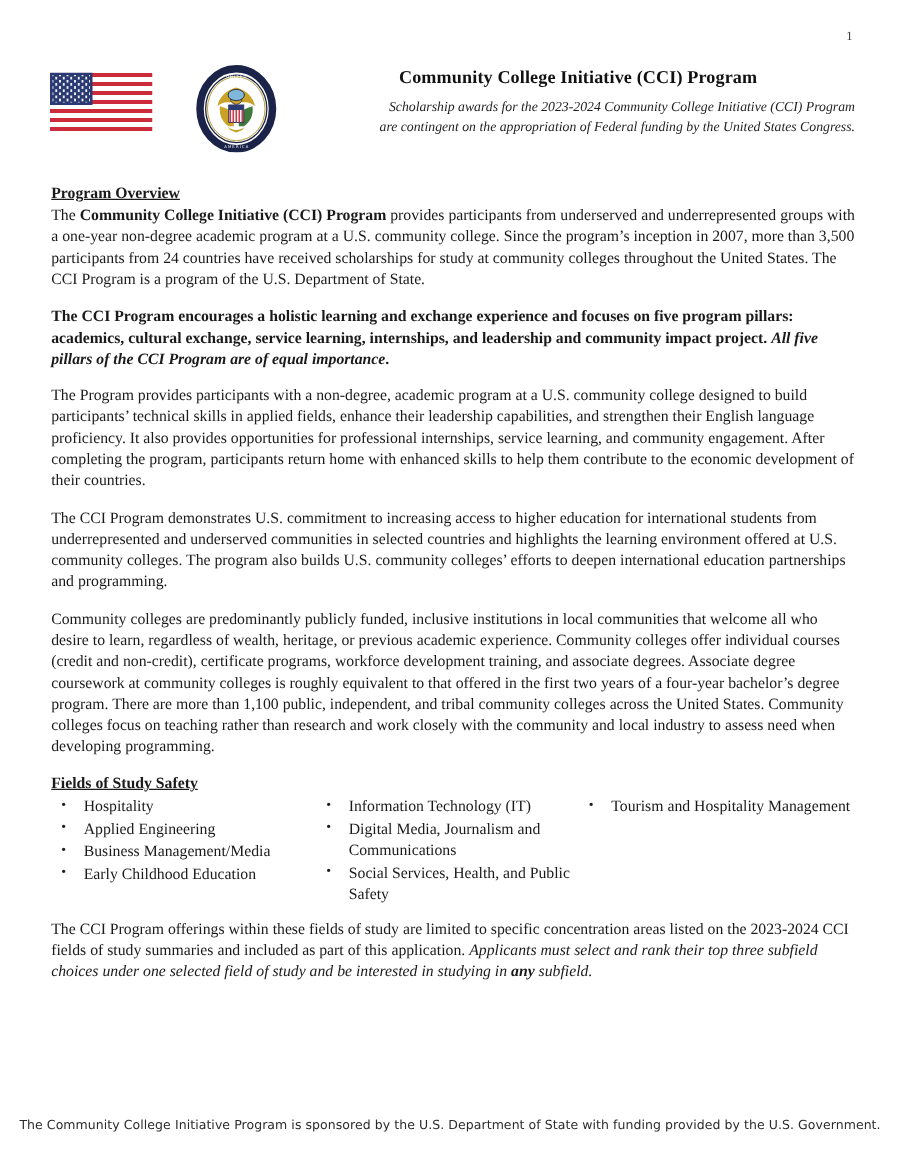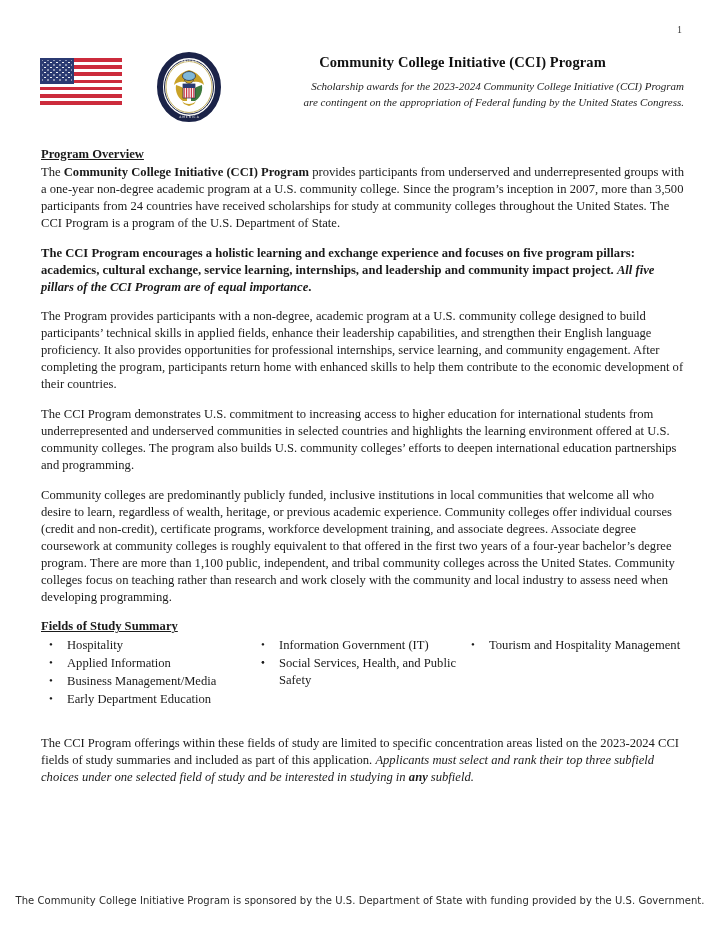--- a/index.html
+++ b/index.html
@@ -265,7 +265,7 @@
 
     <div class="gap"></div>
 
-    <div class="section-heading">Fields of Study Summary</div>
+    <div class="section-heading">Fields of Study Safety</div>
 
 
     <div class="fields-cols">

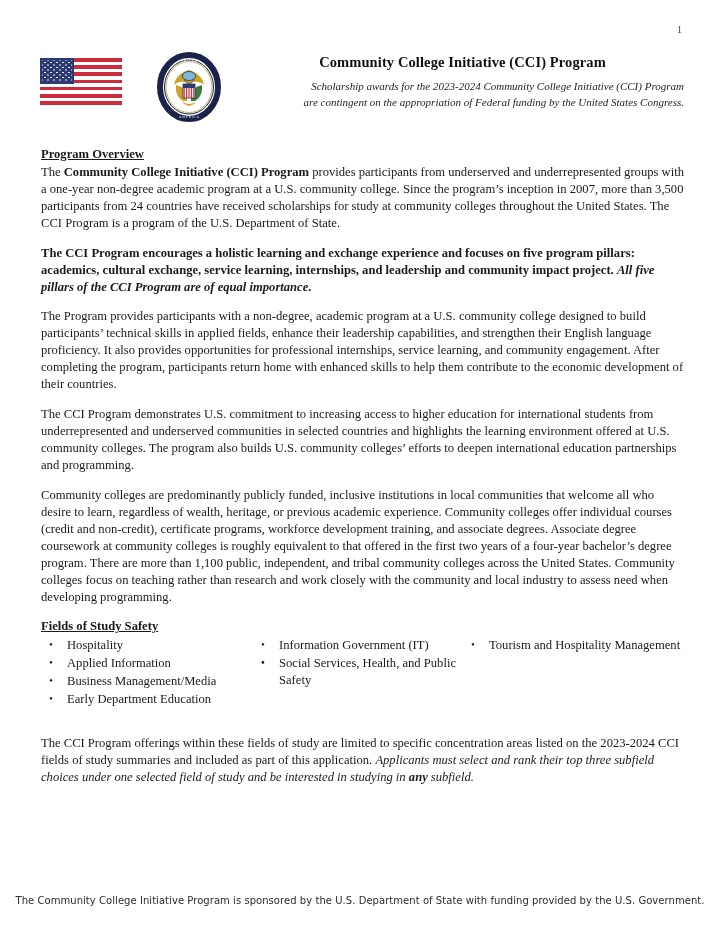--- a/index.html
+++ b/index.html
@@ -279,7 +279,7 @@
       </div>
       <div class="fcol fcol2">
         <ul class="blist">
-          <li><span class="bullet">•</span><span>Information Government (IT)</span></li>
+          <li><span class="bullet">•</span><span>Information Technology (IT)</span></li>
           <li><span class="bullet">•</span></li>
           <li><span class="bullet">•</span><span>Social Services, Health, and Public Safety</span></li>
         </ul>

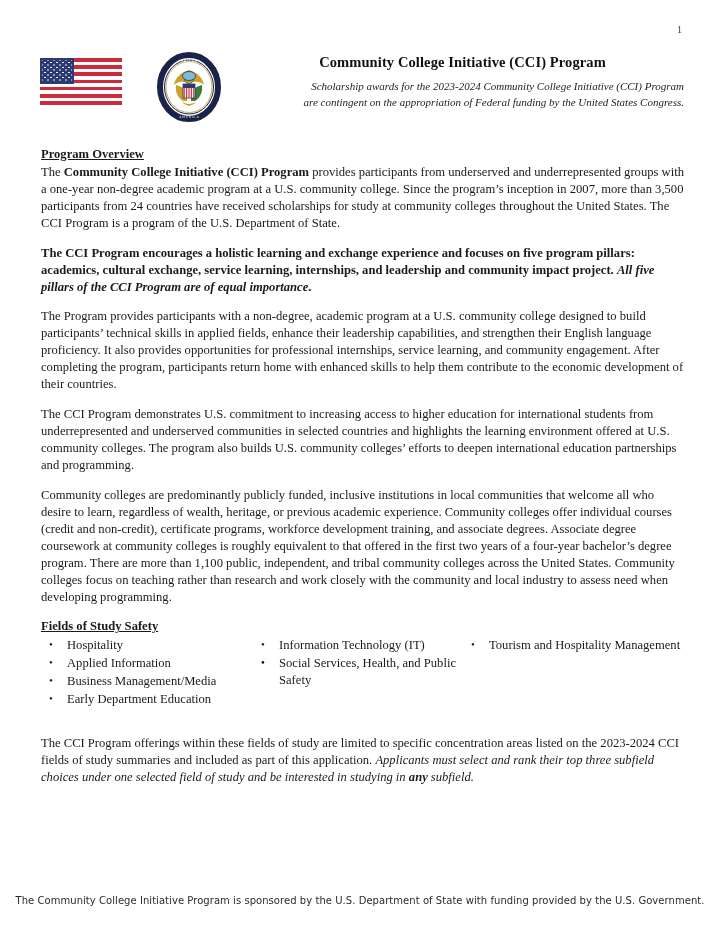--- a/index.html
+++ b/index.html
@@ -272,7 +272,7 @@
       <div class="fcol fcol1">
         <ul class="blist">
           <li><span class="bullet">•</span><span>Hospitality</span></li>
-          <li><span class="bullet">•</span><span>Applied Information</span></li>
+          <li><span class="bullet">•</span><span>Applied Engineering</span></li>
           <li><span class="bullet">•</span><span>Business Management/Media</span></li>
           <li><span class="bullet">•</span><span>Early Department Education</span></li>
         </ul>

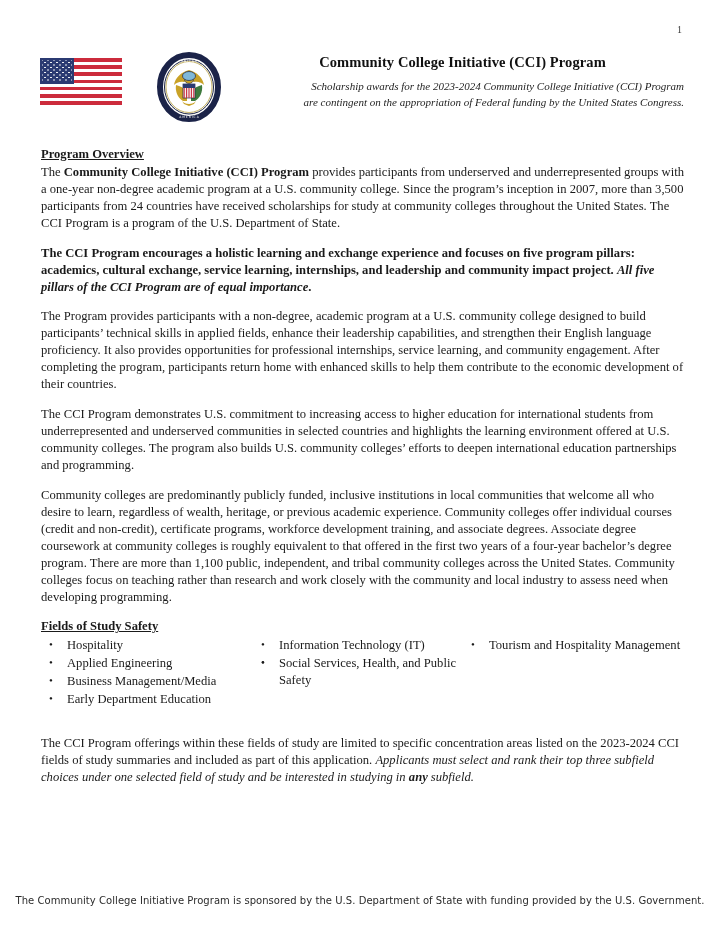--- a/index.html
+++ b/index.html
@@ -280,7 +280,7 @@
       <div class="fcol fcol2">
         <ul class="blist">
           <li><span class="bullet">•</span><span>Information Technology (IT)</span></li>
-          <li><span class="bullet">•</span></li>
+          <li><span class="bullet">•</span><span>Digital Media, Journalism and Communications</span></li>
           <li><span class="bullet">•</span><span>Social Services, Health, and Public Safety</span></li>
         </ul>
       </div>

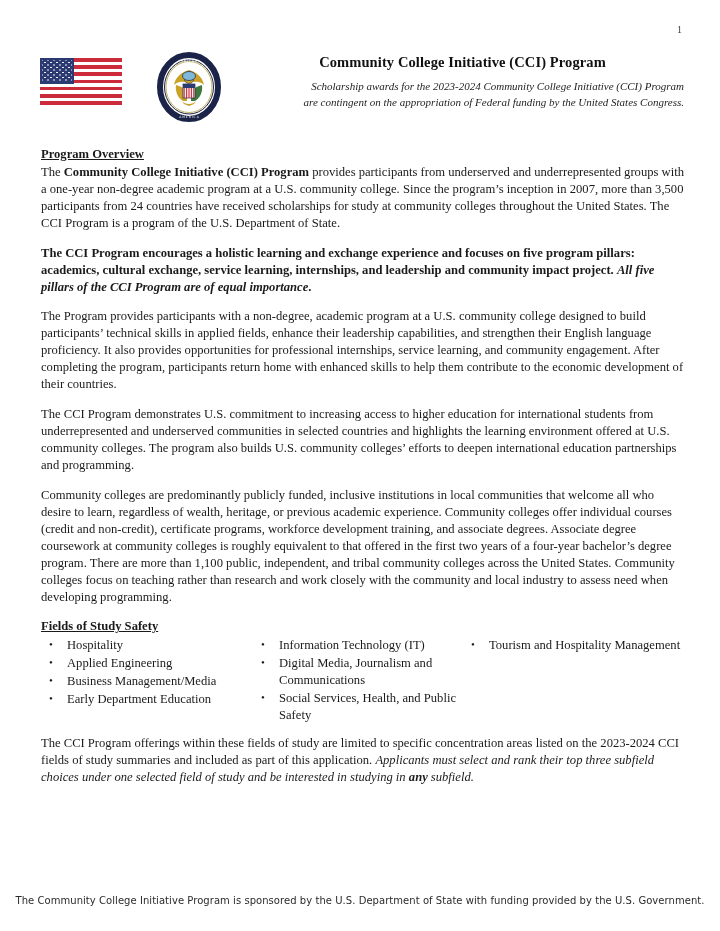--- a/index.html
+++ b/index.html
@@ -274,7 +274,7 @@
           <li><span class="bullet">•</span><span>Hospitality</span></li>
           <li><span class="bullet">•</span><span>Applied Engineering</span></li>
           <li><span class="bullet">•</span><span>Business Management/Media</span></li>
-          <li><span class="bullet">•</span><span>Early Department Education</span></li>
+          <li><span class="bullet">•</span><span>Early Childhood Education</span></li>
         </ul>
       </div>
       <div class="fcol fcol2">

